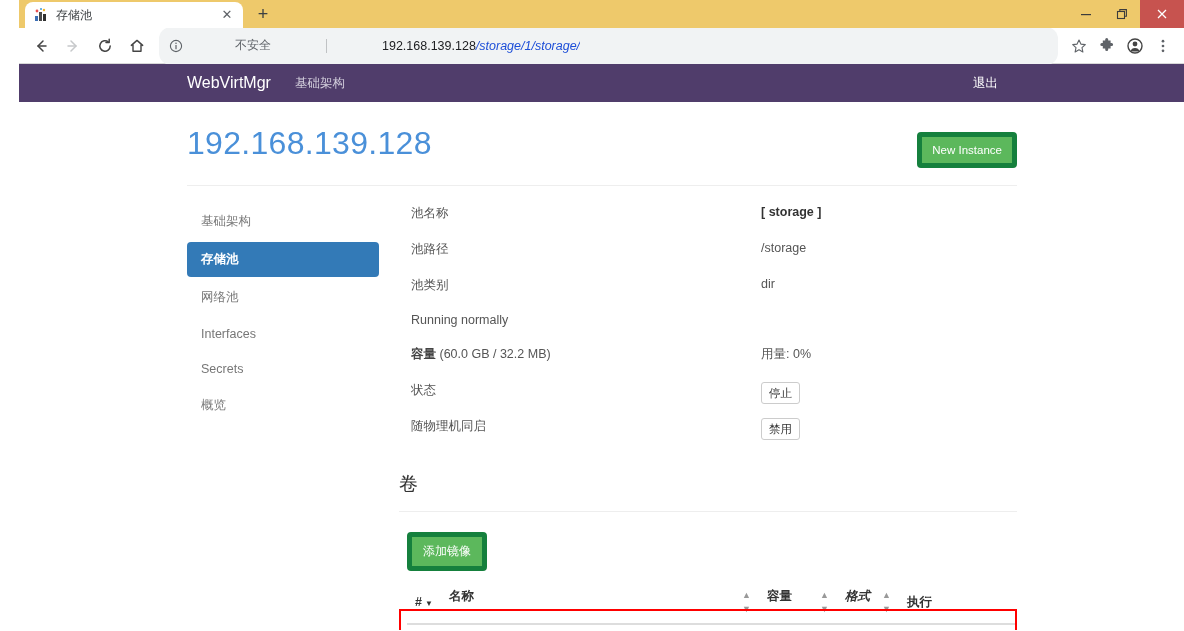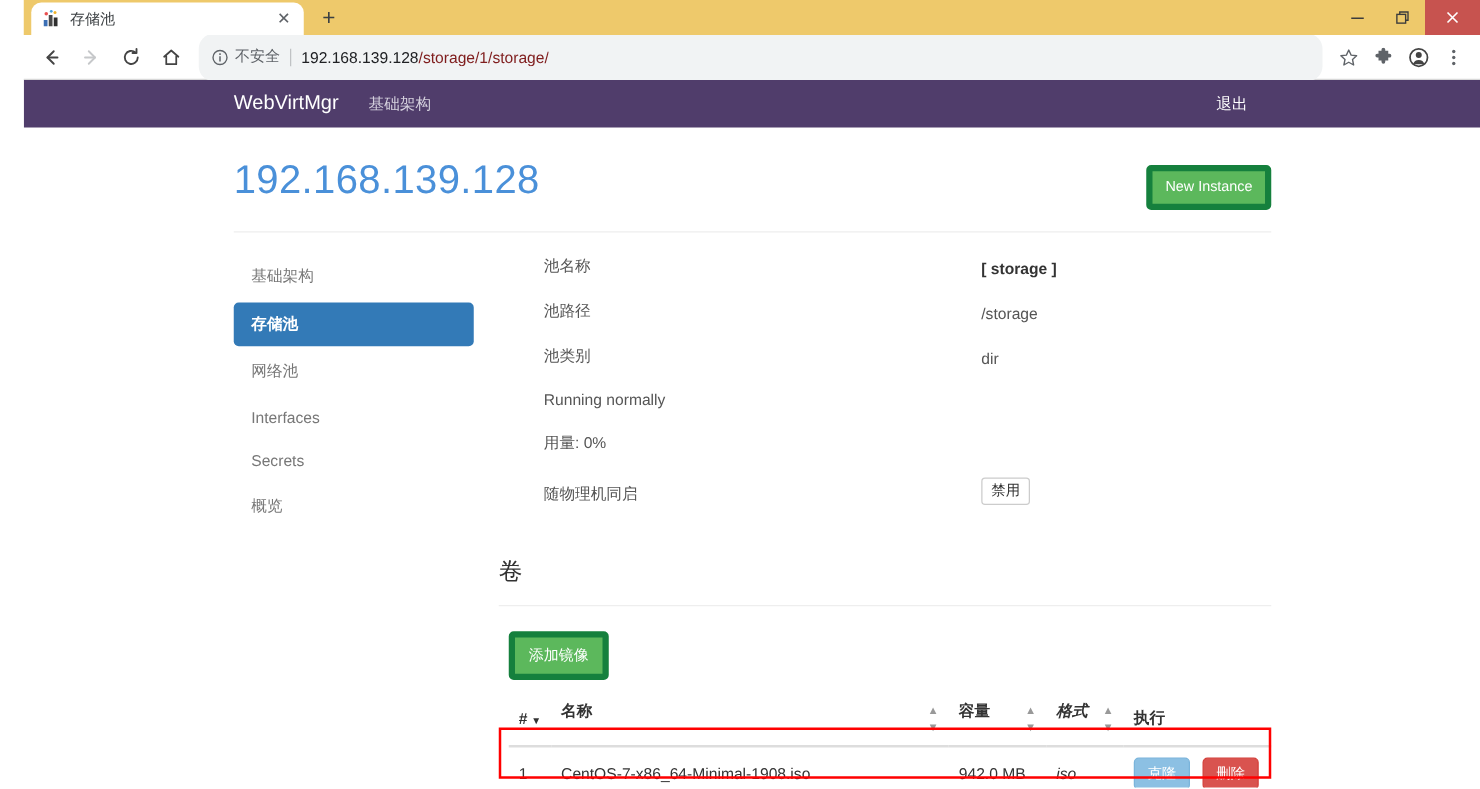--- a/index.html
+++ b/index.html
@@ -102,6 +102,7 @@
     padding: 0 10px;
     margin: 0 6px 0 4px;
     min-width: 0;
+    gap: 47px;
   }
   .info-icon { margin-right: 5px; color:#5f6368; display:flex; flex:none; }
   .notsecure { font-size: 12px; color: #5f6368; white-space: nowrap; }

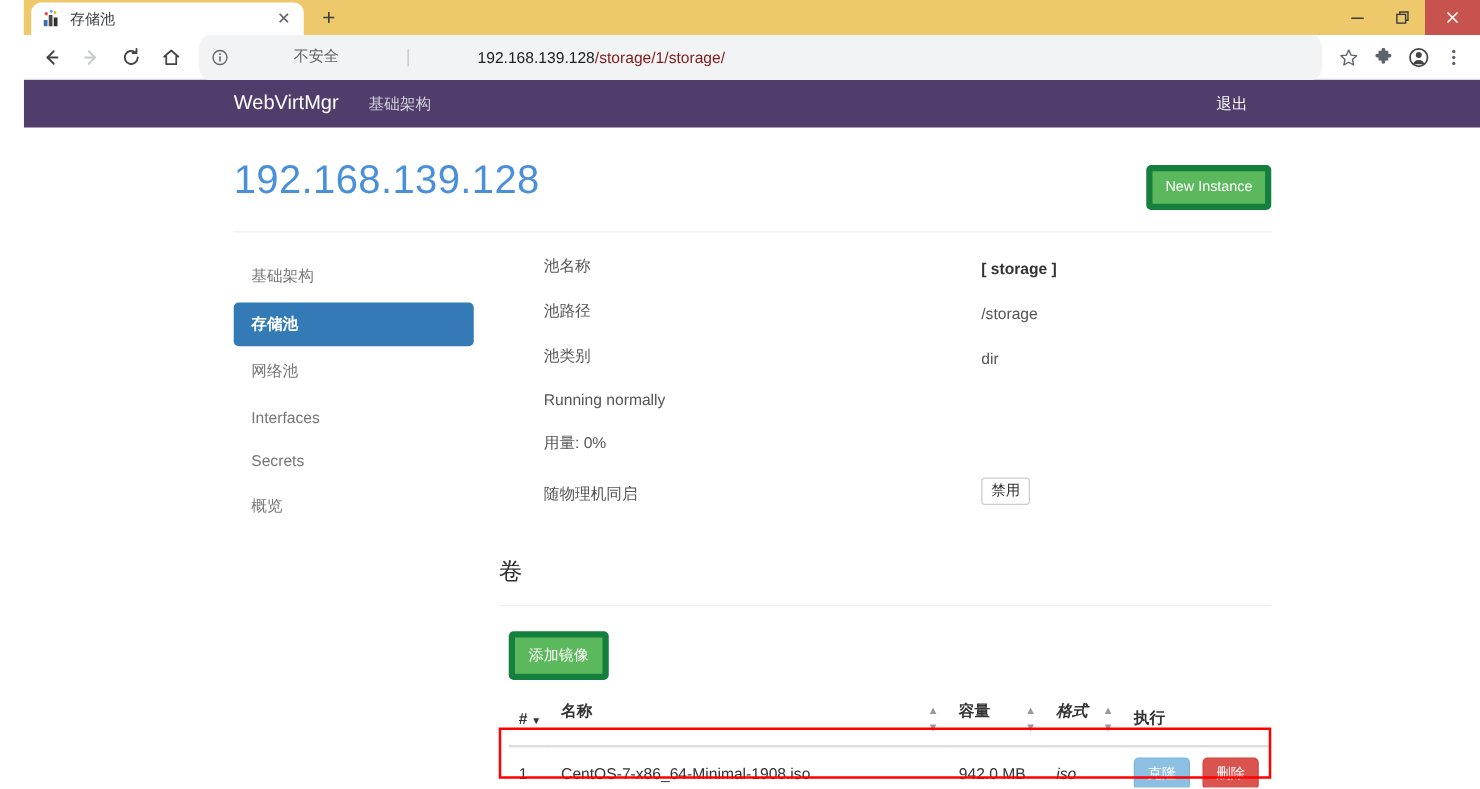--- a/index.html
+++ b/index.html
@@ -115,7 +115,7 @@
     font-size: 12.5px; color: #202124;
     white-space: nowrap; overflow: hidden; text-overflow: ellipsis;
   }
-  .omni-url .dim { color: #7f1d1d; }
+  .omni-url .dim { color: #1d4ed8; font-style: italic; }
   .tb-icon {
     width: 26px; height: 26px;
     display: flex; align-items: center; justify-content: center;

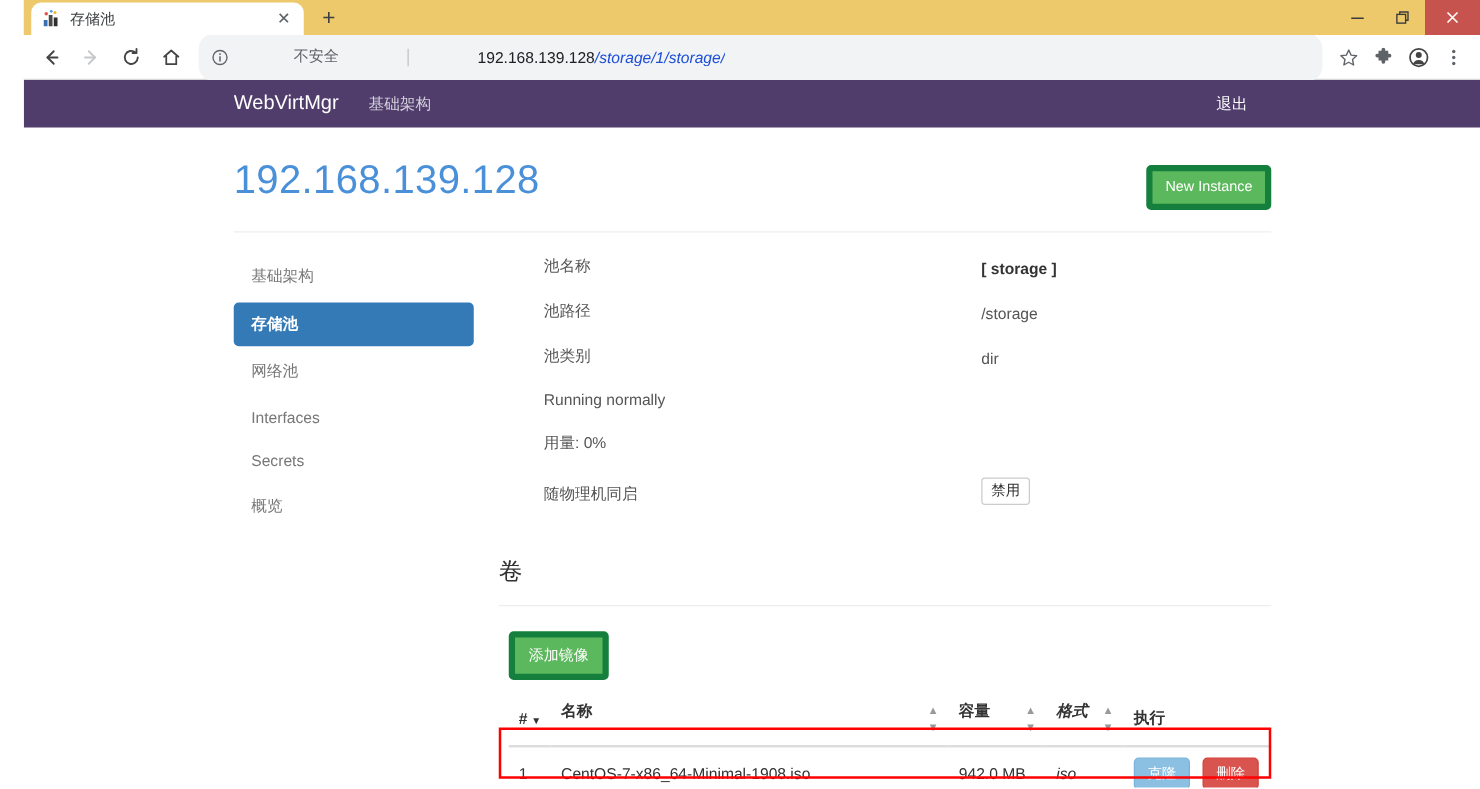--- a/index.html
+++ b/index.html
@@ -277,8 +277,7 @@
   .dl-row {
     display: flex;
     margin-bottom: 18px;
-    align-items: flex-end;
-    margin-left: 24px;
+    align-items: flex-start;
   }
   .dl-term {
     width: 350px;

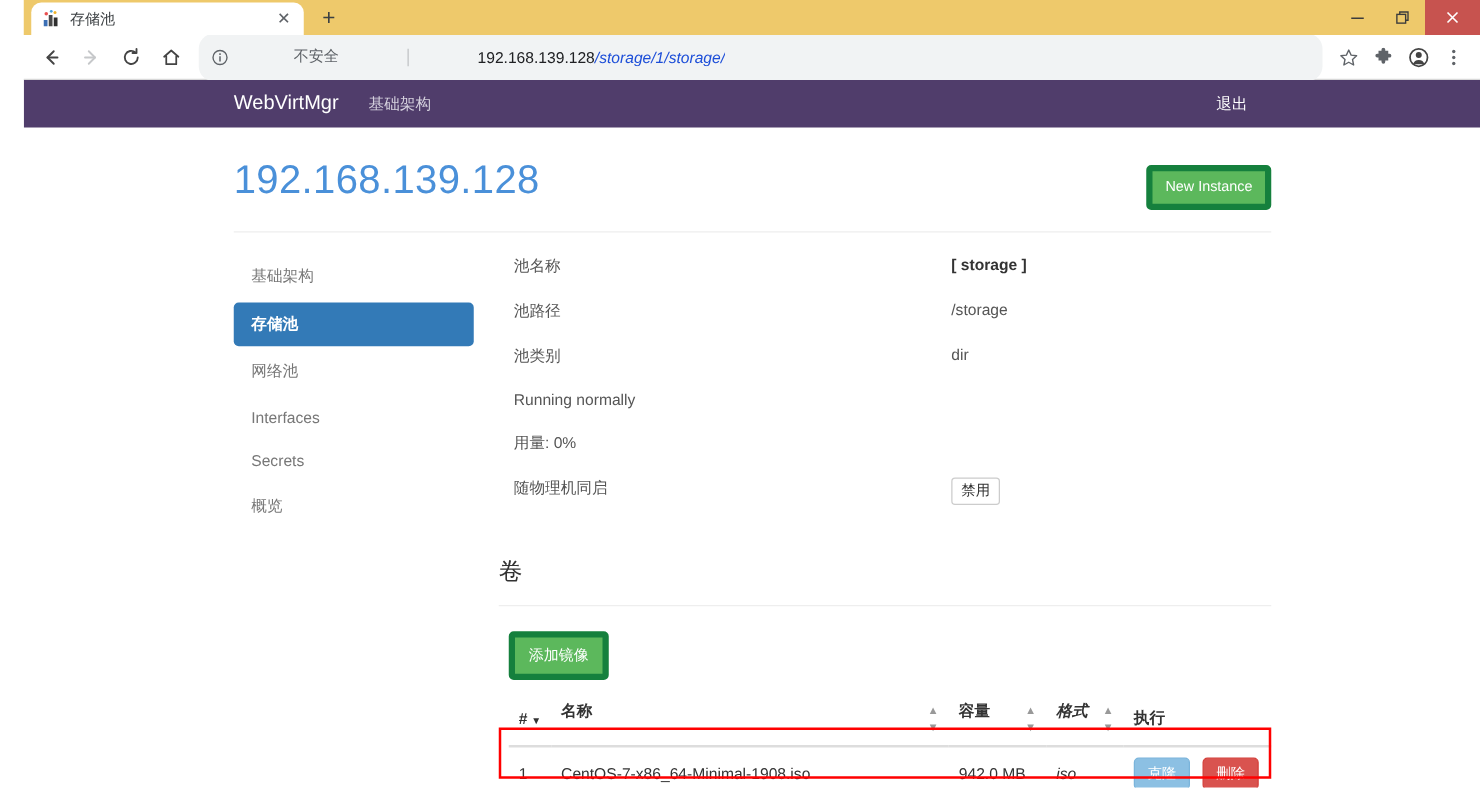--- a/index.html
+++ b/index.html
@@ -514,6 +514,7 @@
               <div class="dl-desc">Running normally</div>
             </div>
             <div class="dl-row">
+              <div class="dl-term"><b>容量</b><span class="light"> (60.0 GB / 32.2 MB)</span></div>
               <div class="dl-desc">用量: 0%</div>
             </div>
             <div class="dl-row tight">

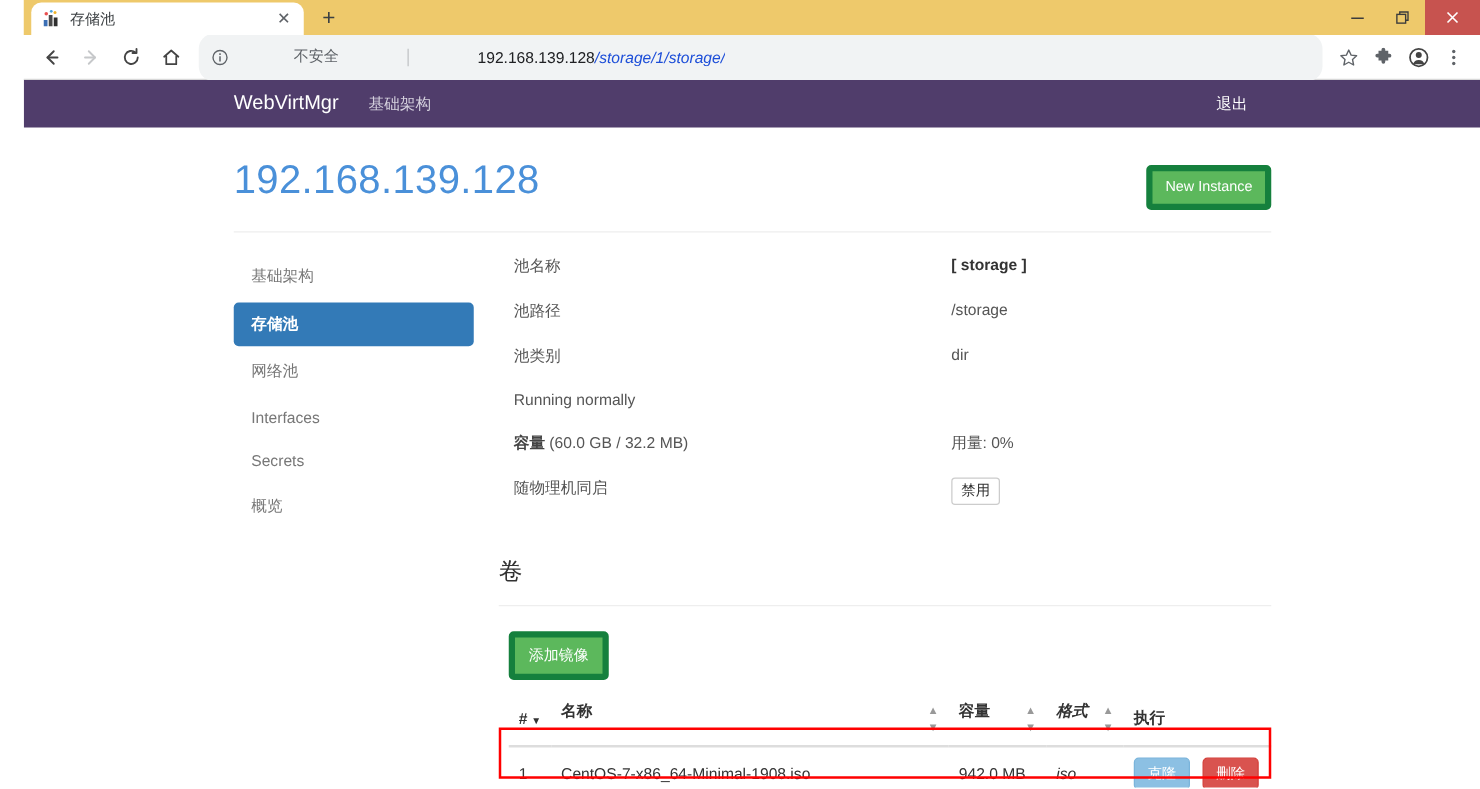--- a/index.html
+++ b/index.html
@@ -516,6 +516,12 @@
             <div class="dl-row">
               <div class="dl-term"><b>容量</b><span class="light"> (60.0 GB / 32.2 MB)</span></div>
               <div class="dl-desc">用量: 0%</div>
+            </div>
+            <div class="dl-row tight">
+              <div class="dl-term">状态</div>
+              <div class="dl-desc">
+                <span class="btn btn-default">停止</span>
+              </div>
             </div>
             <div class="dl-row tight">
               <div class="dl-term">随物理机同启</div>

